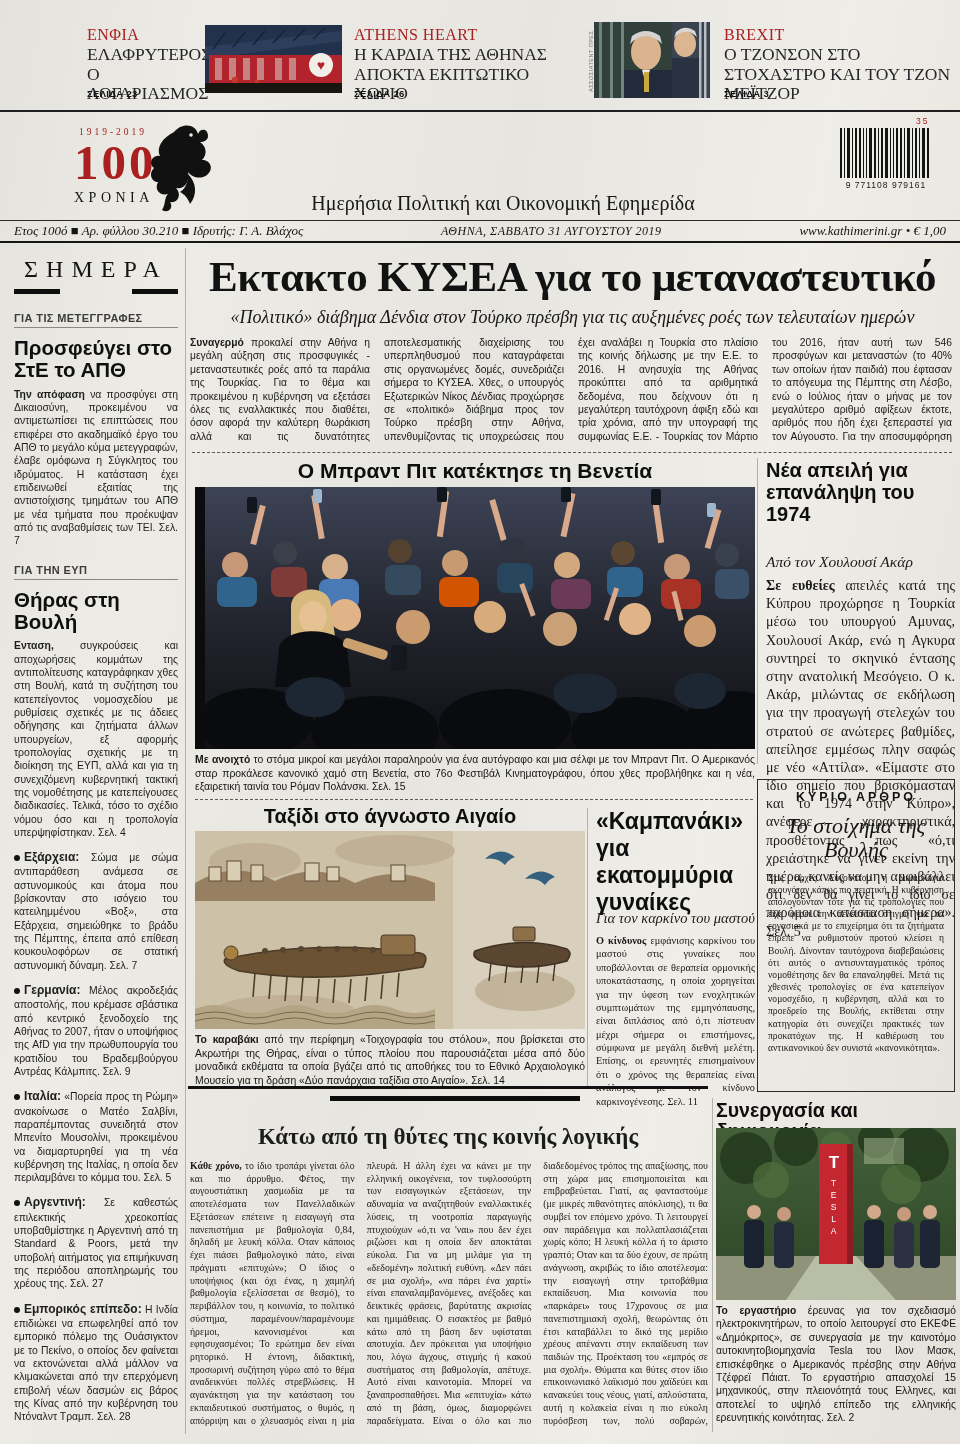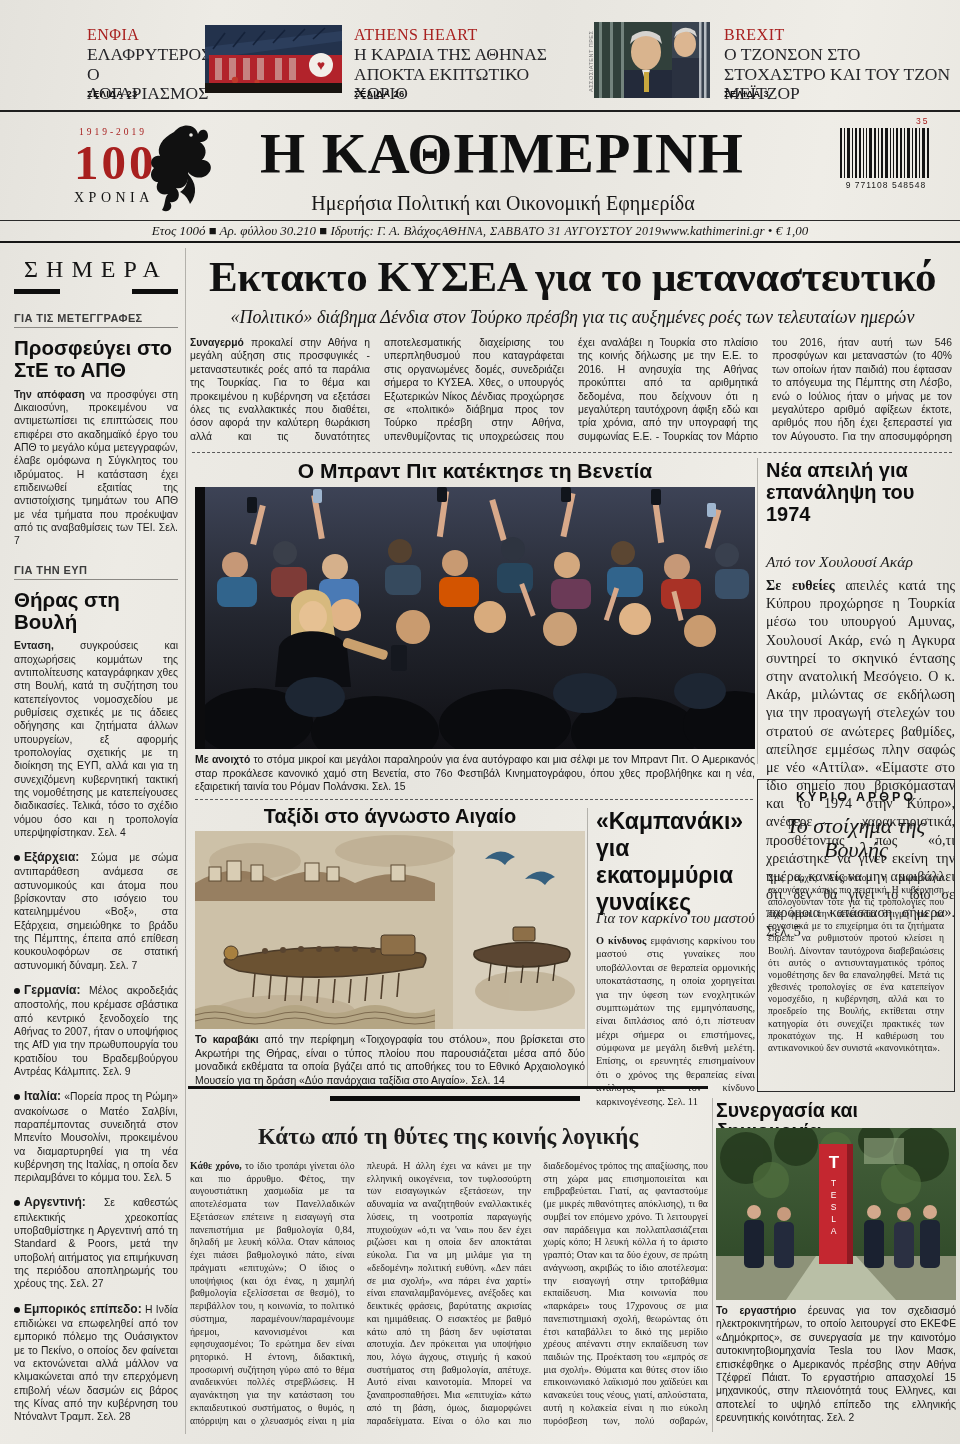--- a/index.html
+++ b/index.html
@@ -155,7 +155,6 @@
       </g>
     </svg>
   </div>
-  <div class="abs paper-title center" style="left:228px;top:120px;width:548px;">Η ΚΑΘΗΜΕΡΙΝΗ</div>
   <div class="abs paper-sub center" style="left:258px;top:192px;width:490px;">Ημερήσια Πολιτική και Οικονομική Εφημερίδα</div>
   <div class="abs" style="left:838px;top:126px;">
     <svg width="96" height="66" viewBox="0 0 96 66">

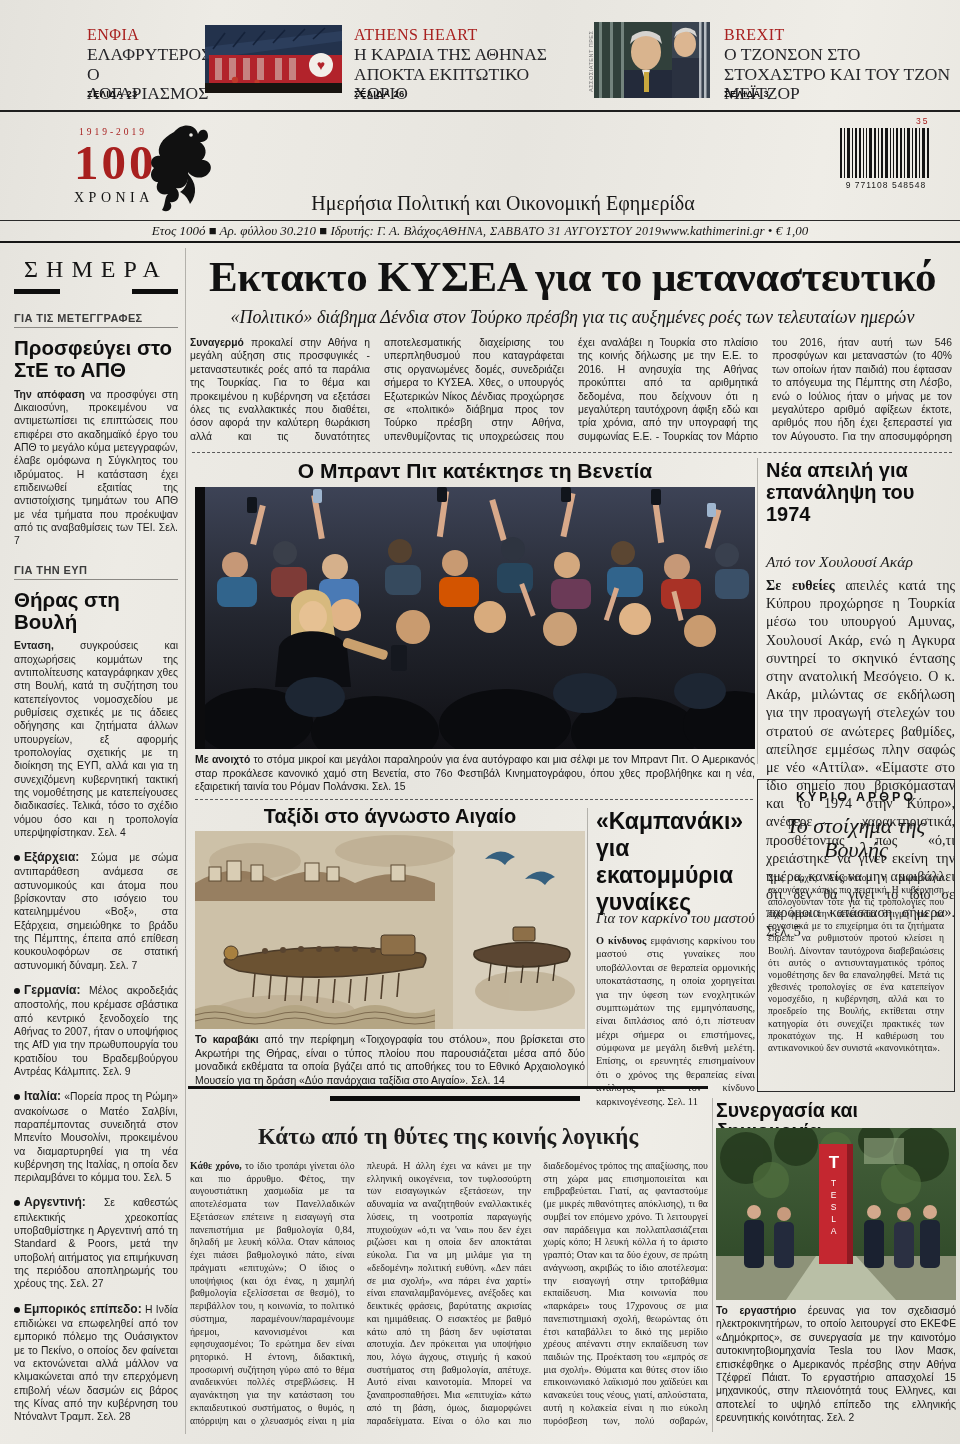--- a/index.html
+++ b/index.html
@@ -186,7 +186,7 @@
       </g>
     </svg>
   </div>
-  <div class="abs" style="left:838px;top:180px;width:96px;text-align:center;font-size:8.5px;letter-spacing:1px;color:#191919;">9 771108 548548</div>
+  <div class="abs" style="left:838px;top:180px;width:96px;text-align:center;font-size:8.5px;letter-spacing:1px;color:#191919;">9 771108 979161</div>
   <div class="abs red" style="left:916px;top:116px;font-size:8.5px;letter-spacing:2px;">35</div>
 
   <div id="dateline" class="abs">

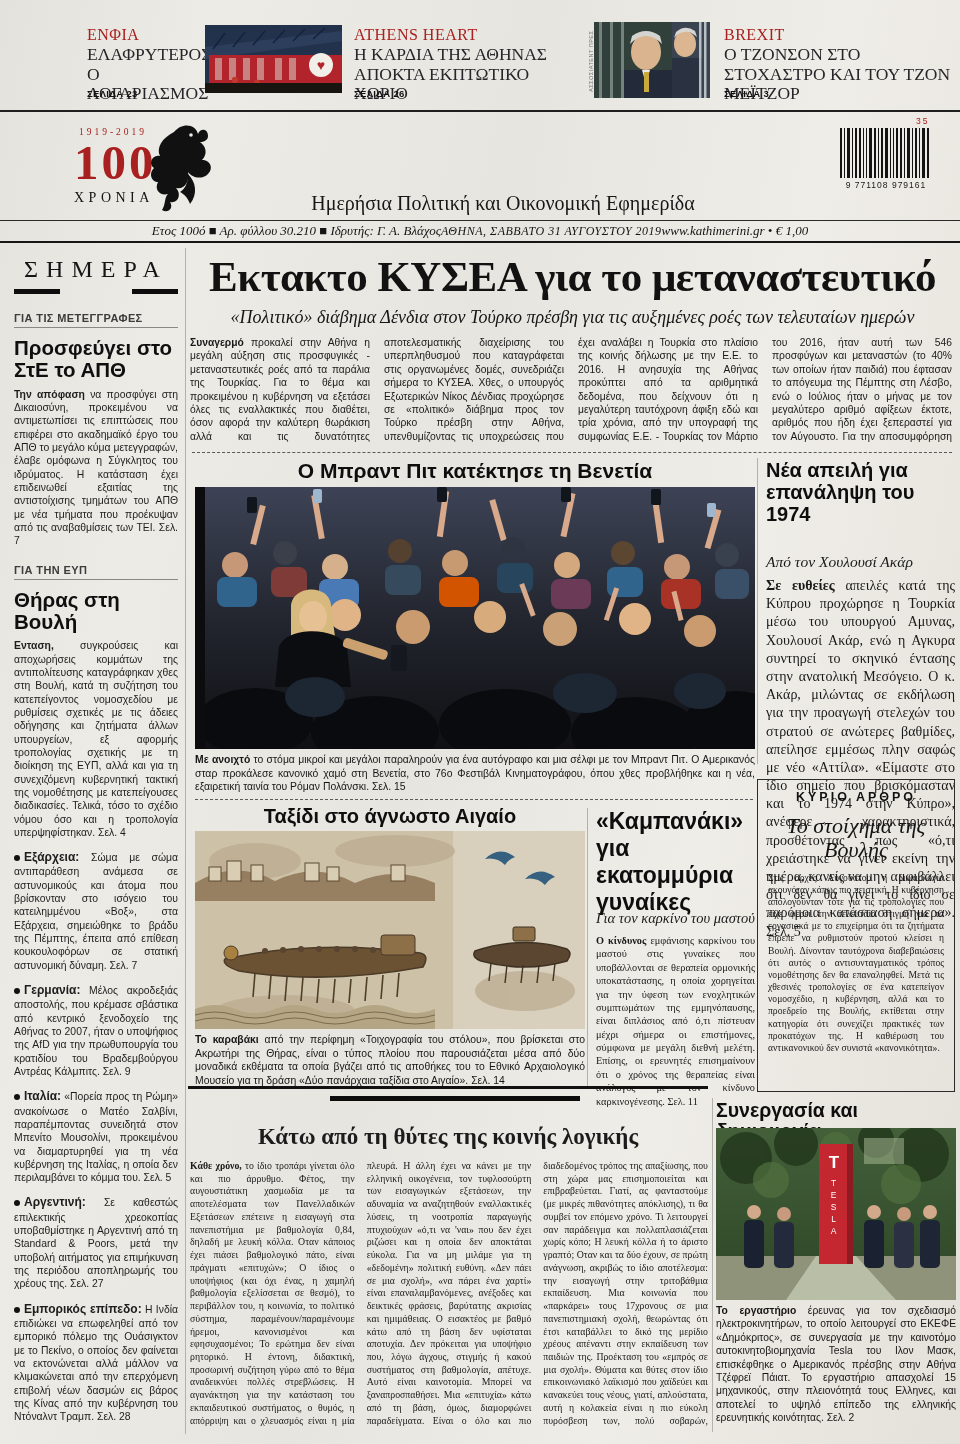--- a/index.html
+++ b/index.html
@@ -25,7 +25,7 @@
   .paper-sub{font-family:"Liberation Serif",serif;font-size:20px;color:#171717;}
   
   #dateline{left:0;top:220px;width:960px;height:23px;border-top:1px solid #2a2a2a;border-bottom:2px solid #161616;
-    display:flex;align-items:center;justify-content:center;box-sizing:border-box;padding:0 14px;
+    display:flex;align-items:center;justify-content:space-between;box-sizing:border-box;padding:0 14px;
     font-family:"Liberation Serif",serif;font-style:italic;font-size:13px;color:#141414;}
   #dateline .mid{font-size:12px;letter-spacing:.5px;}
   

